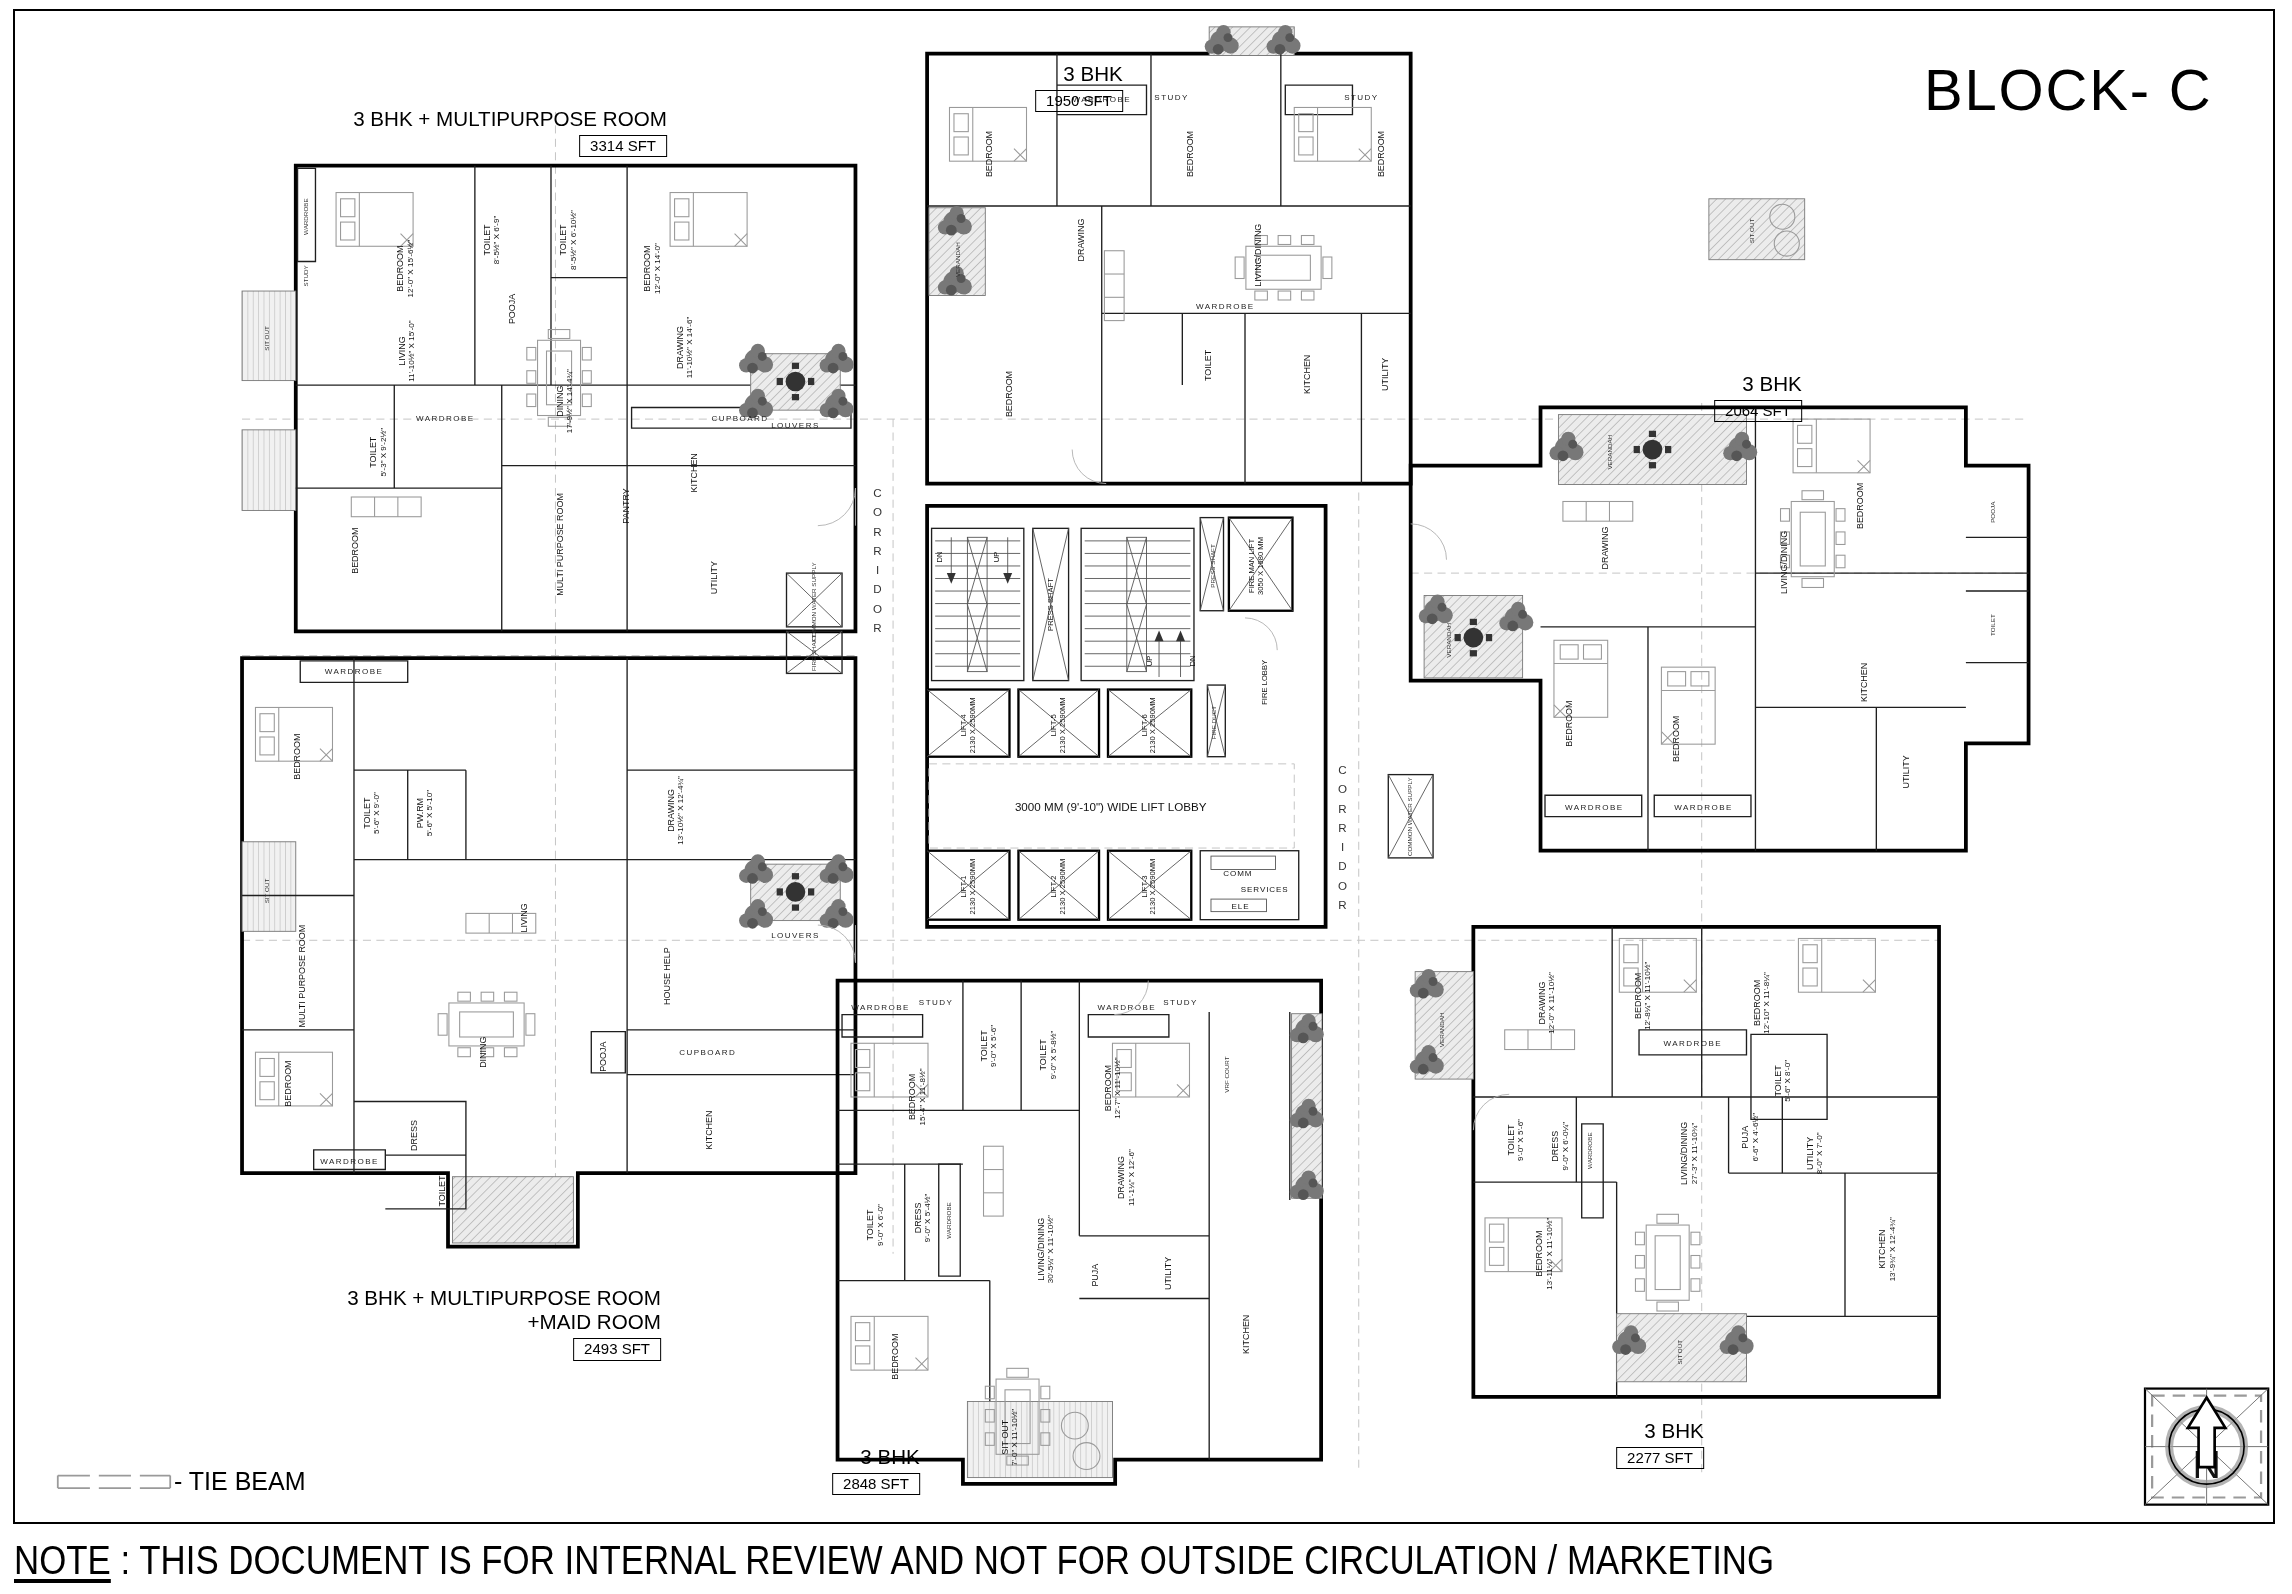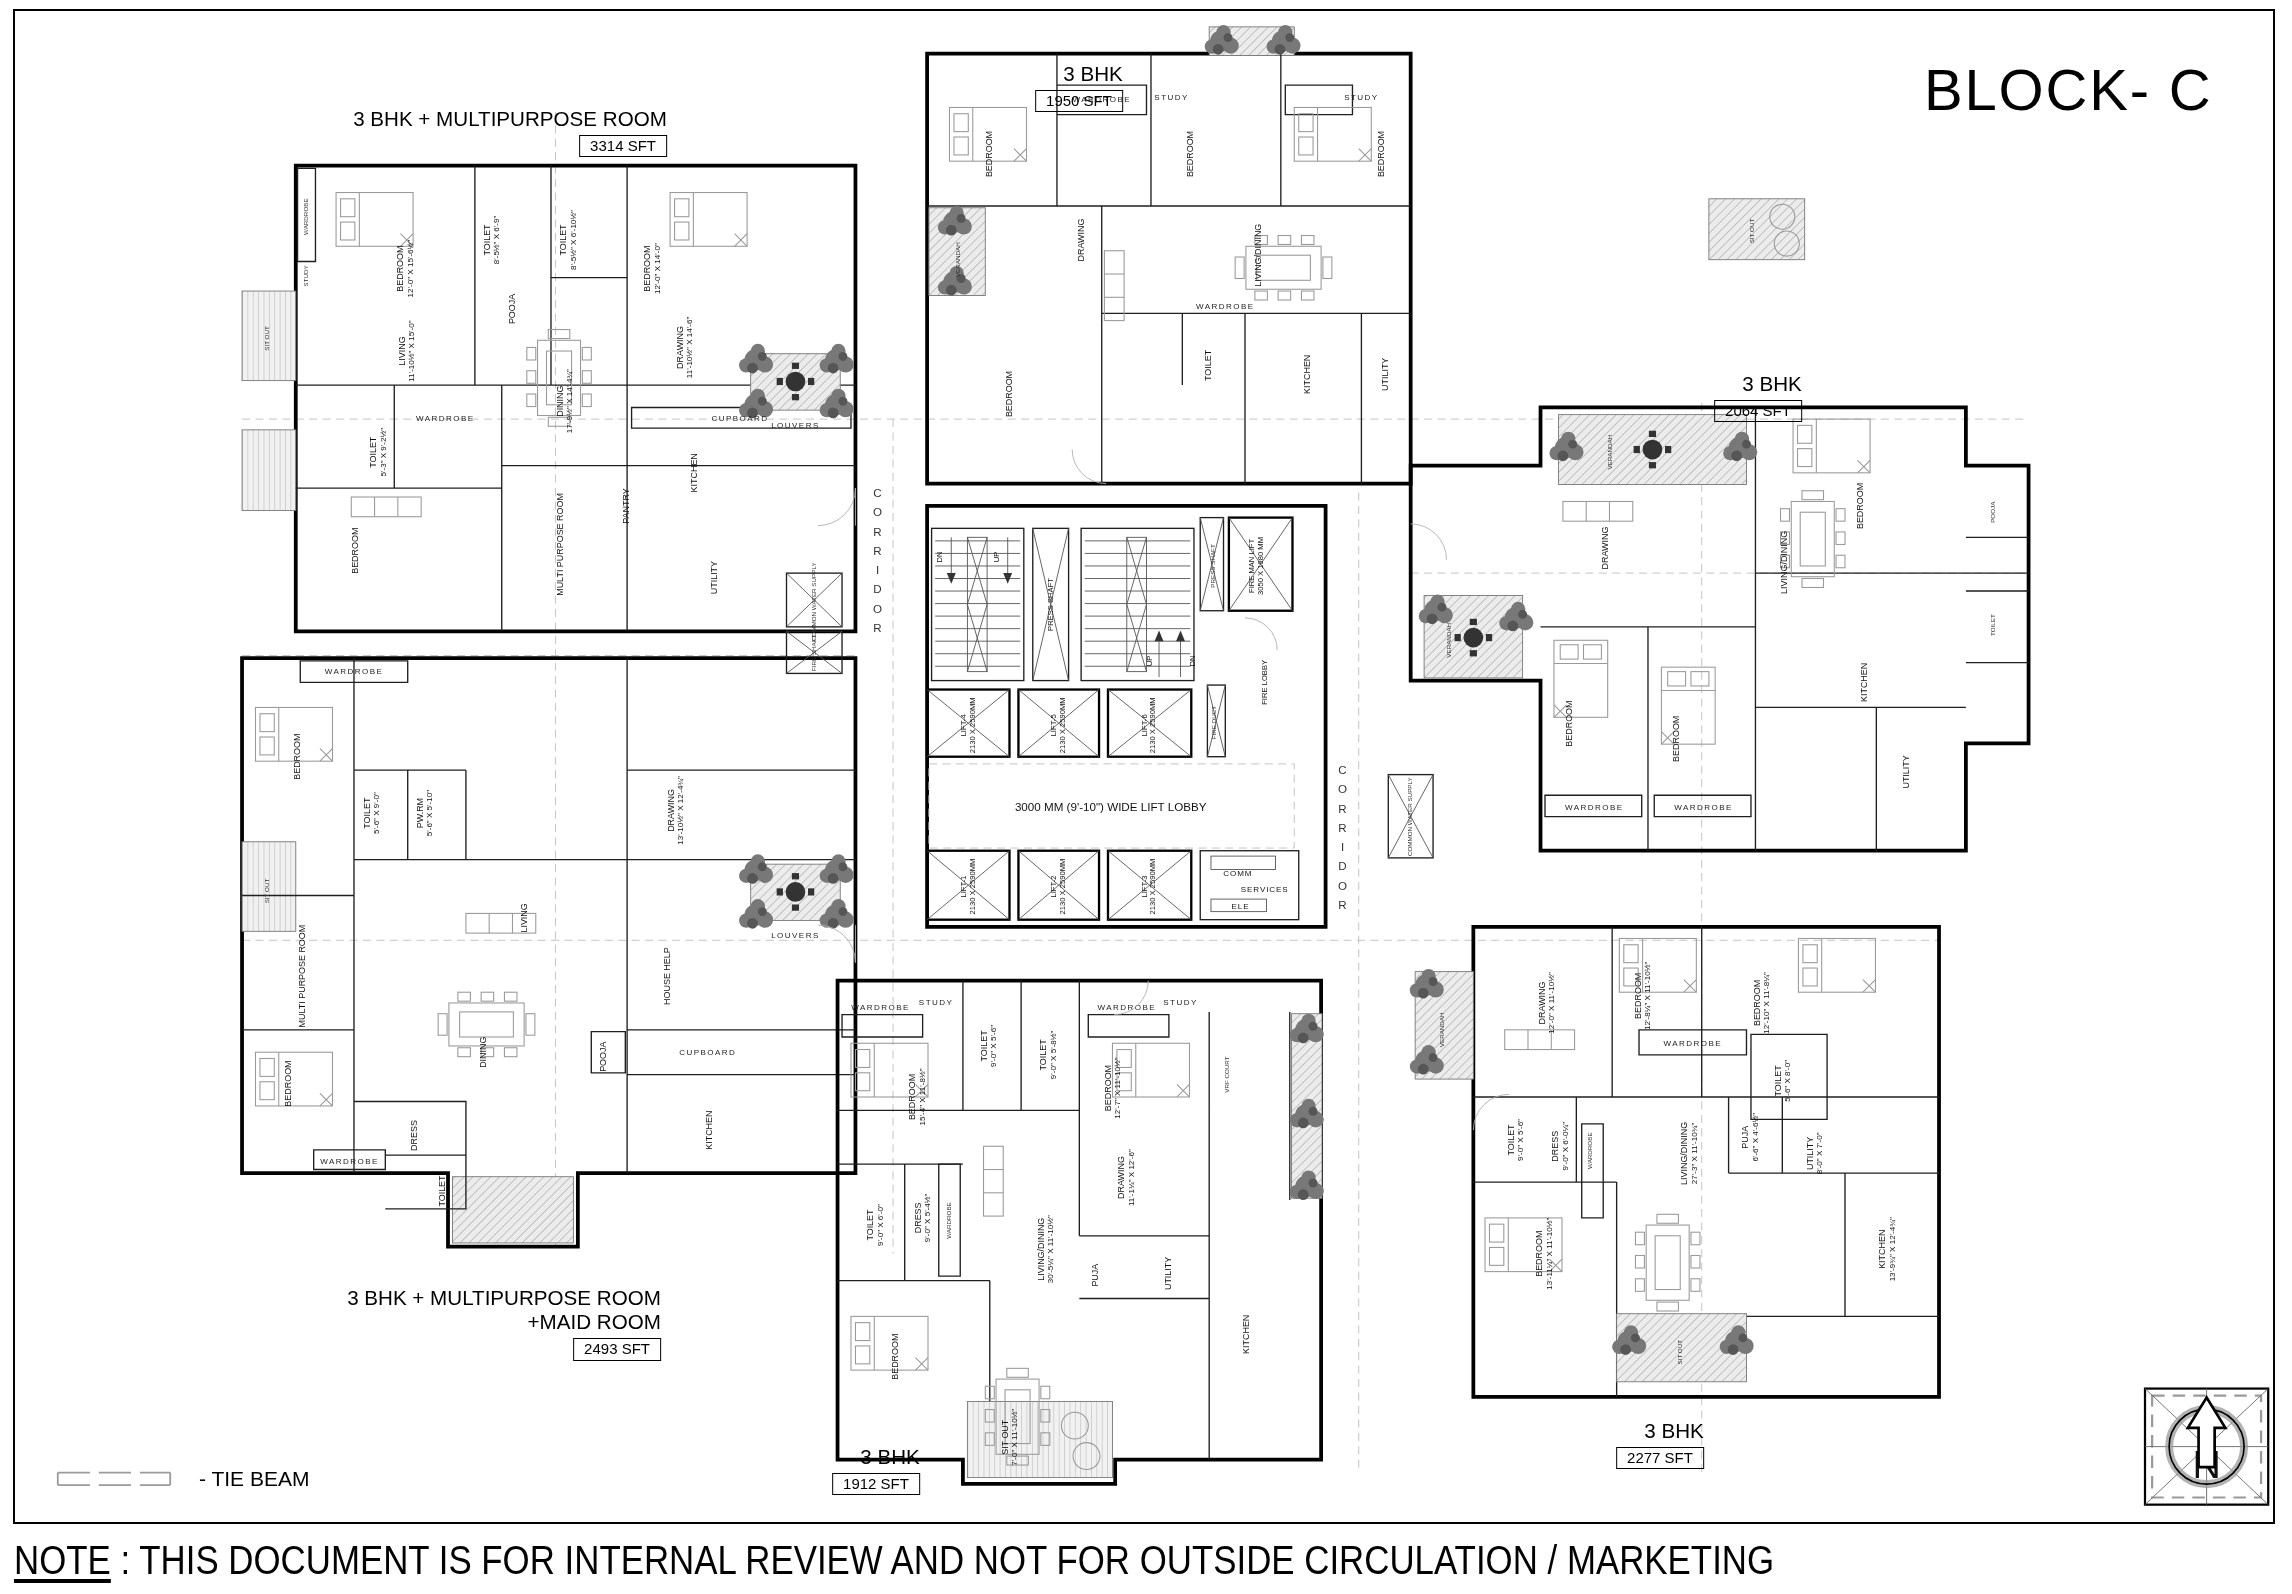--- a/index.html
+++ b/index.html
@@ -12,7 +12,7 @@
   .usft{display:inline-block;border:1.8px solid #000;padding:0.9px 9.9px 1.8px;margin-top:3.6px;font-size:15px;}
   .corridor{position:absolute;writing-mode:vertical-rl;text-orientation:upright;font-size:11.6px;
             letter-spacing:6.3px;color:#333;white-space:nowrap;}
-  .legend{position:absolute;left:56px;top:1467px;display:flex;align-items:center;gap:27px;font-size:21px;}
+  .legend{position:absolute;left:56px;top:1467px;display:flex;align-items:center;gap:2px;font-size:25px;}
   .note{position:absolute;left:14.3px;top:1537px;font-size:41px;white-space:nowrap;
         transform:scaleX(0.85);transform-origin:left top;}
   .note .np{text-decoration:underline;text-underline-offset:5.4px;}

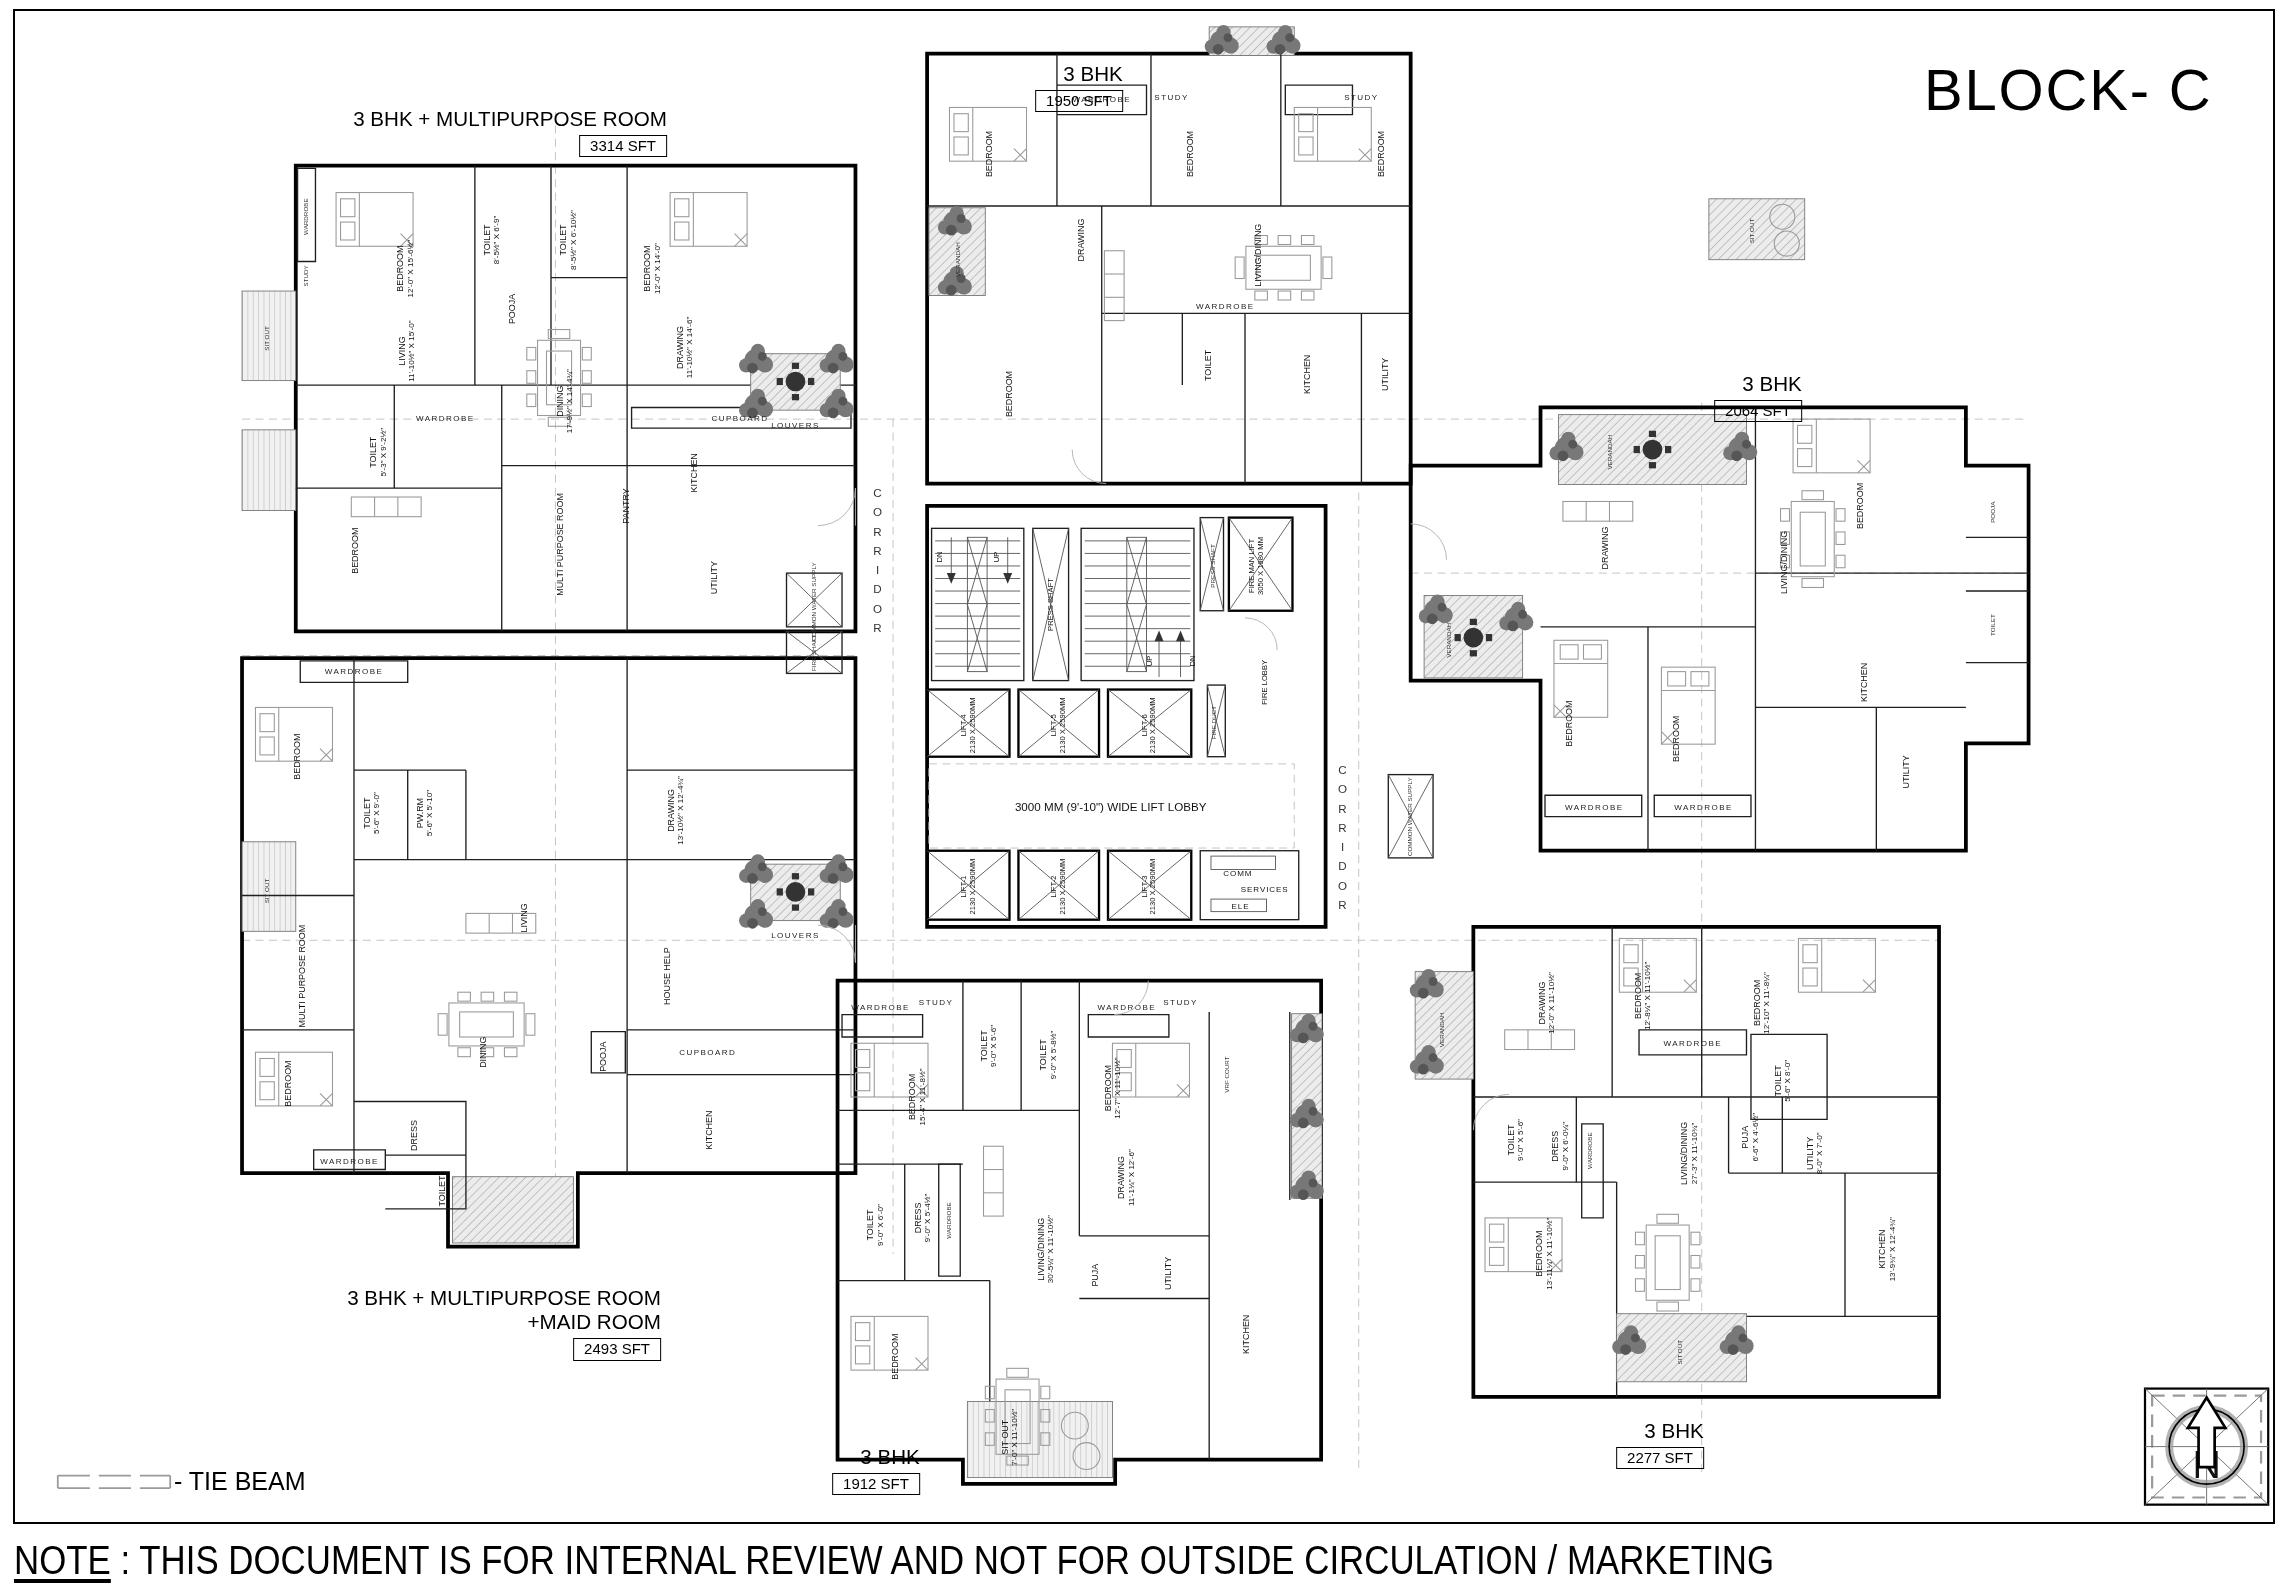--- a/index.html
+++ b/index.html
@@ -633,7 +633,7 @@
   </div>
   <div class="ulabel" style="left:876px;top:1413px;">
     <div>3 BHK</div>
-    <div class="usft">1912 SFT</div>
+    <div class="usft">2848 SFT</div>
   </div>
   <div class="ulabel" style="left:1660px;top:1387px;">
     <div>3 BHK</div>

